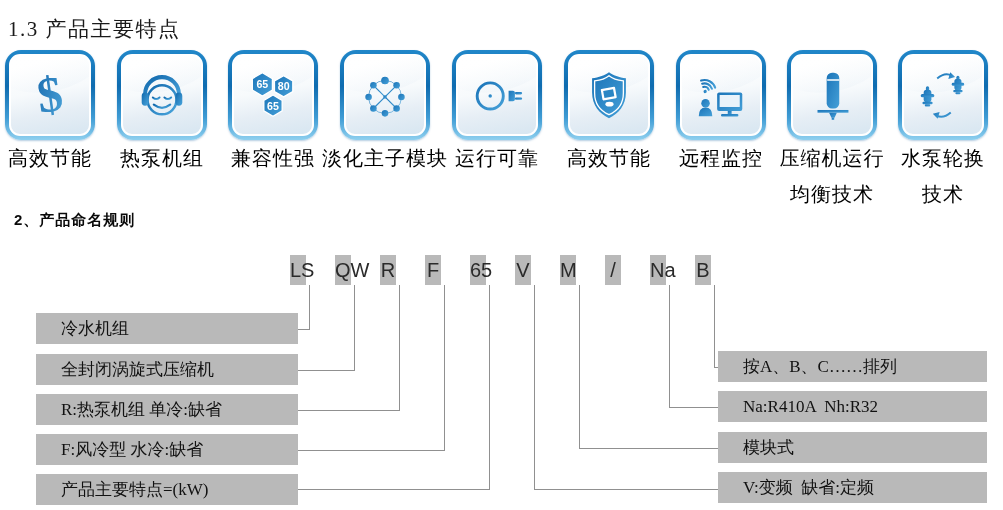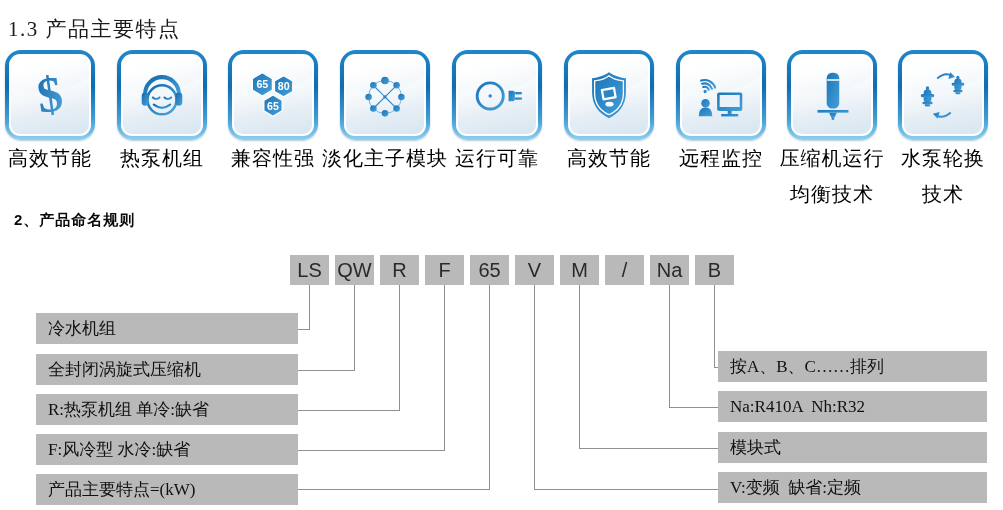--- a/index.html
+++ b/index.html
@@ -28,7 +28,7 @@
   .feature-label.line2{top:131px;}
 
   
-  .code-box{position:absolute;top:245px;width:39px;height:30px;background:#b9b9b9;
+  .code-box{position:absolute;top:245px;width:16px;height:30px;background:#b9b9b9;
       text-align:center;line-height:30px;font-size:20px;color:#2a2a2a;}
   .vline{position:absolute;width:1px;background:#909090;}
   .hline{position:absolute;height:1px;background:#909090;}

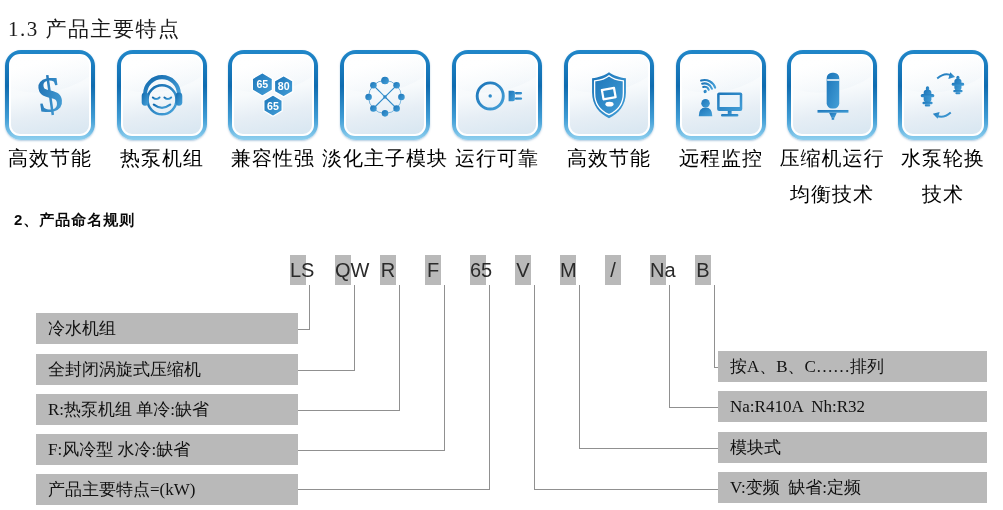--- a/index.html
+++ b/index.html
@@ -34,7 +34,7 @@
   .hline{position:absolute;height:1px;background:#909090;}
   .rule-box{position:absolute;height:31px;background:#b9b9b9;box-sizing:border-box;
       font-family:"Liberation Serif",serif;font-size:17px;color:#111;
-      line-height:31px;padding-left:12px;white-space:pre;}
+      line-height:31px;padding-left:25px;white-space:pre;}
   .rule-left{left:36px;width:262px;}
   .rule-right{left:718px;width:269px;}
 </style>

